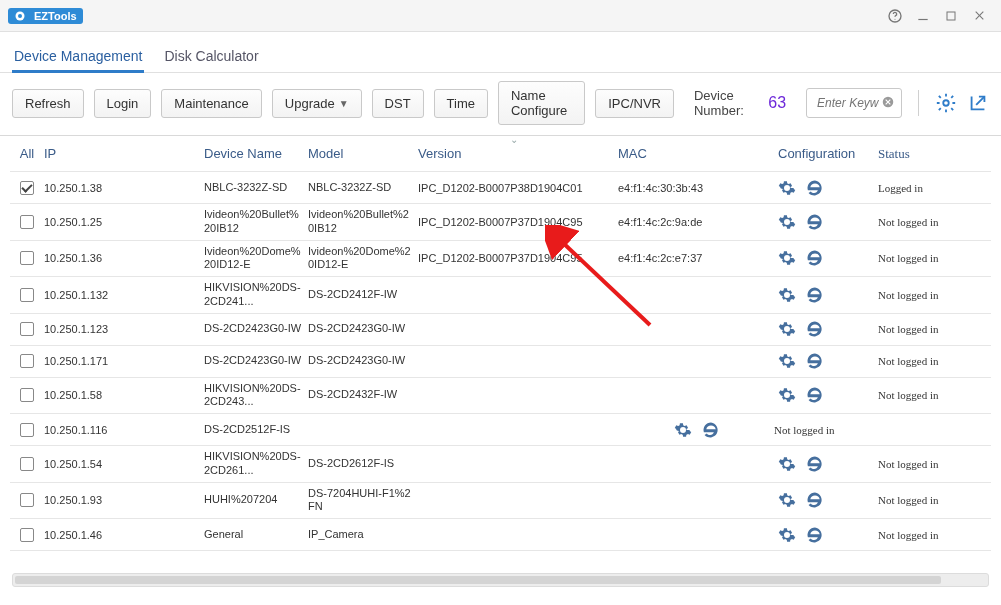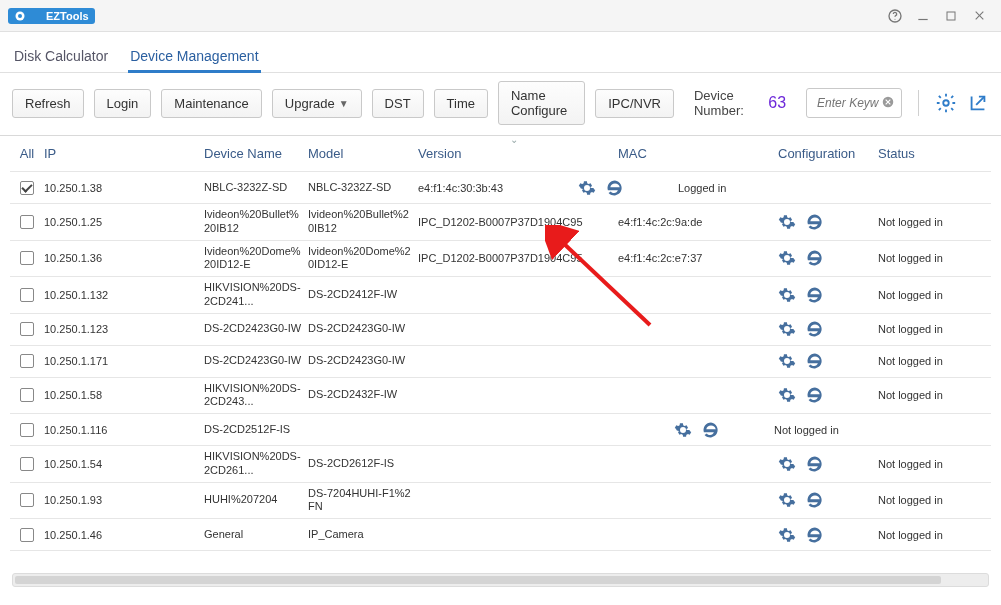--- a/index.html
+++ b/index.html
@@ -33,7 +33,7 @@
     border-radius: 3px;
     display: inline-flex;
     align-items: center;
-    gap: 20px;
+    gap: 8px;
   }
   .app-badge svg { display: block; }
   .titlebar-spacer { flex: 1; }

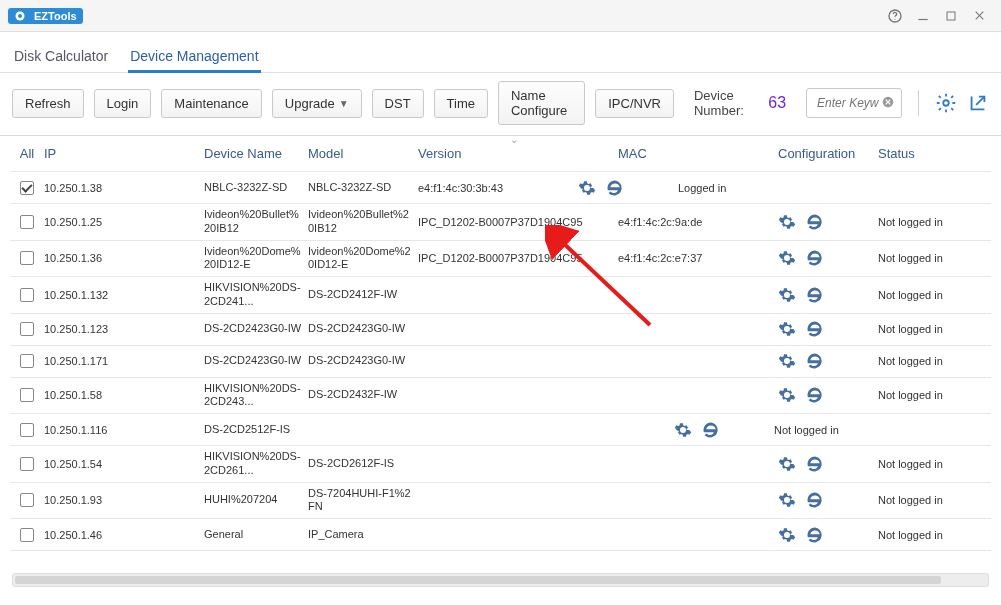--- a/index.html
+++ b/index.html
@@ -246,8 +246,8 @@
 </div>
 
 <div class="tabrow">
+  <div class="tab active">Device Management</div>
   <div class="tab">Disk Calculator</div>
-  <div class="tab active">Device Management</div>
 </div>
 
 <div class="toolbar">

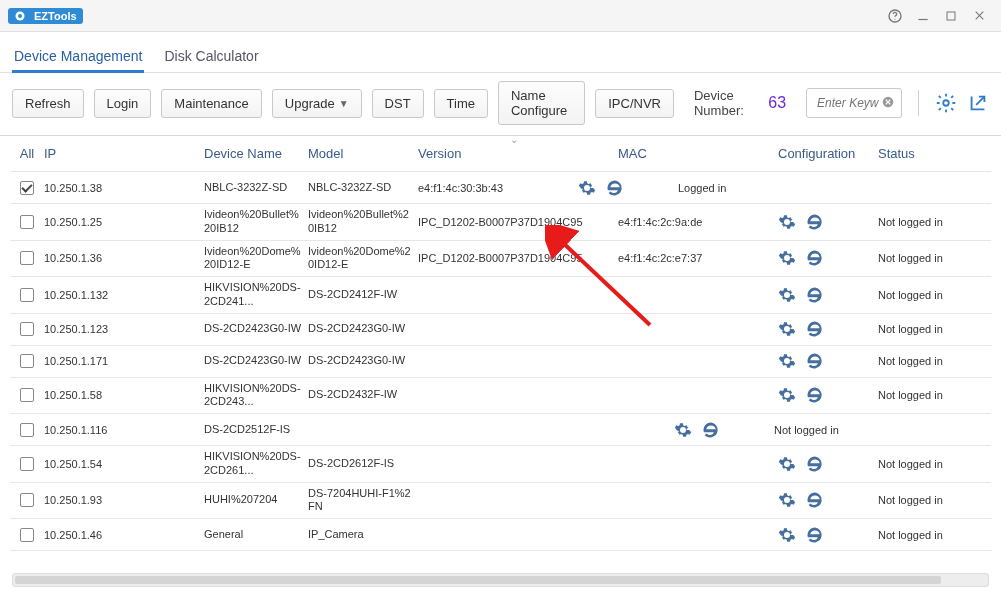--- a/index.html
+++ b/index.html
@@ -163,7 +163,7 @@
   .col-version{ width: 200px; padding-right: 6px; }
   .col-mac    { width: 160px; padding-right: 6px; }
   .col-config { width: 100px; display:flex; align-items:center; gap:10px; }
-  .col-status { flex: 1; }
+  .col-status { flex: 1; font-family: Liberation Serif, serif; }
 
   .cell-lines { line-height: 1.25; white-space: normal; word-break: break-all; }
 

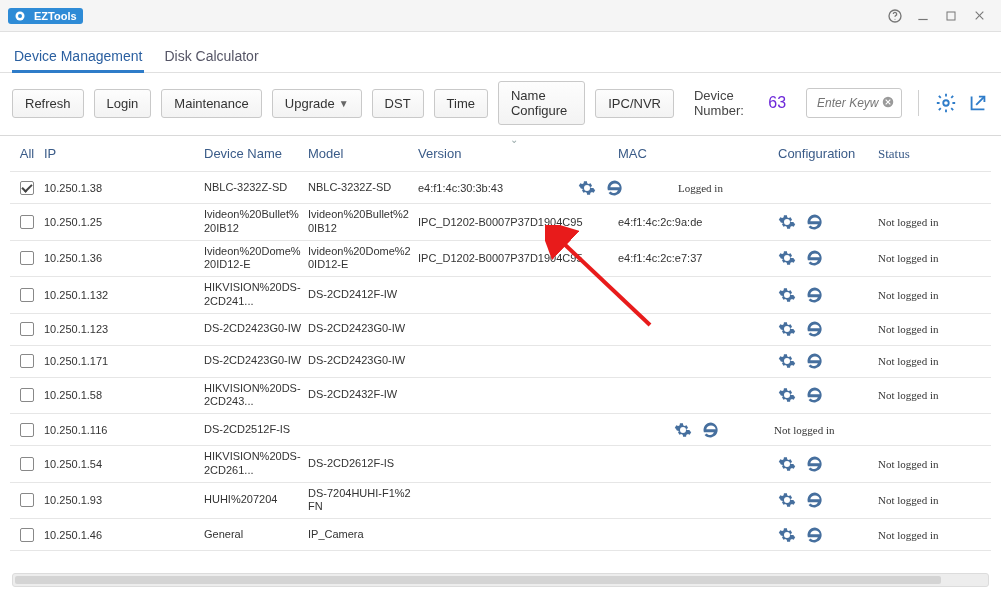--- a/index.html
+++ b/index.html
@@ -318,6 +318,7 @@
         <div class="col-ip">10.250.1.38</div>
         <div class="col-devname cell-lines">NBLC-<wbr>3232Z-<wbr>SD</div>
         <div class="col-model cell-lines">NBLC-<wbr>3232Z-<wbr>SD</div>
+        <div class="col-version">IPC_D1202-B0007P38D1904C01</div>
         <div class="col-mac">e4:f1:4c:30:3b:43</div>
         <div class="col-config">
           <span class="cfg-gear">

